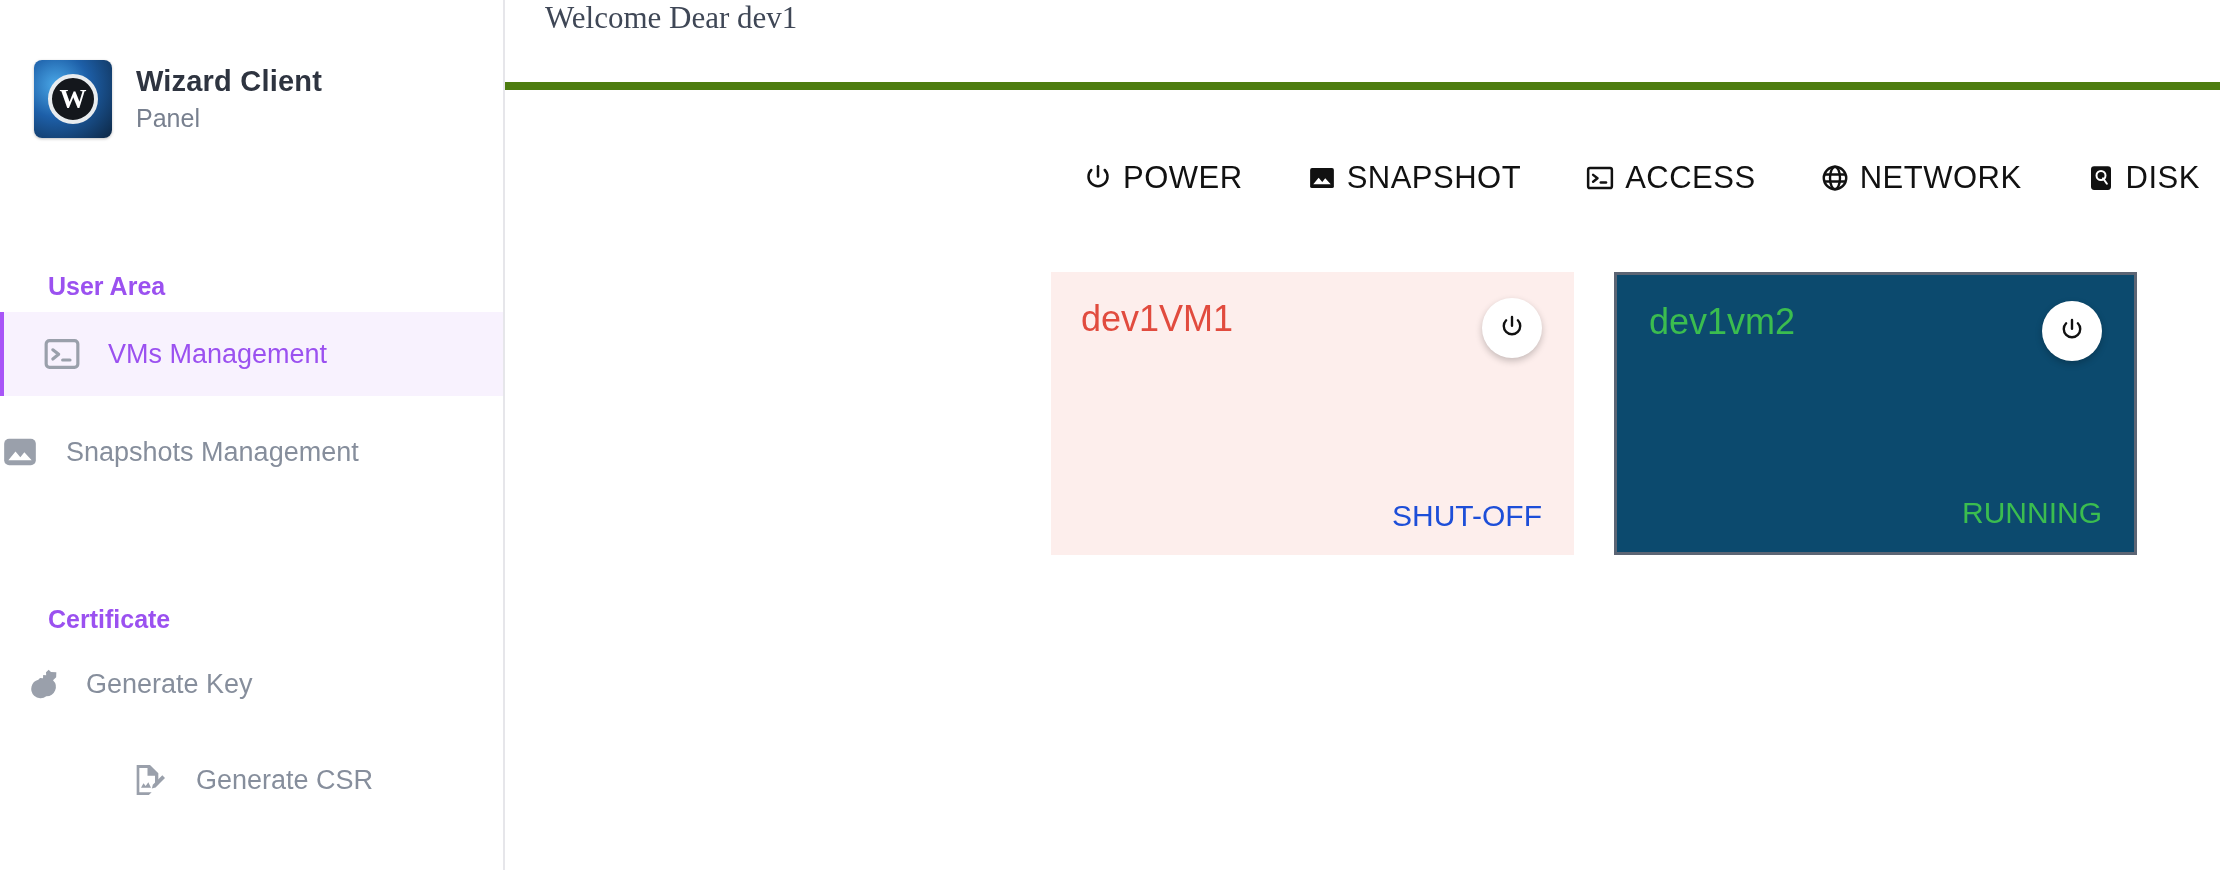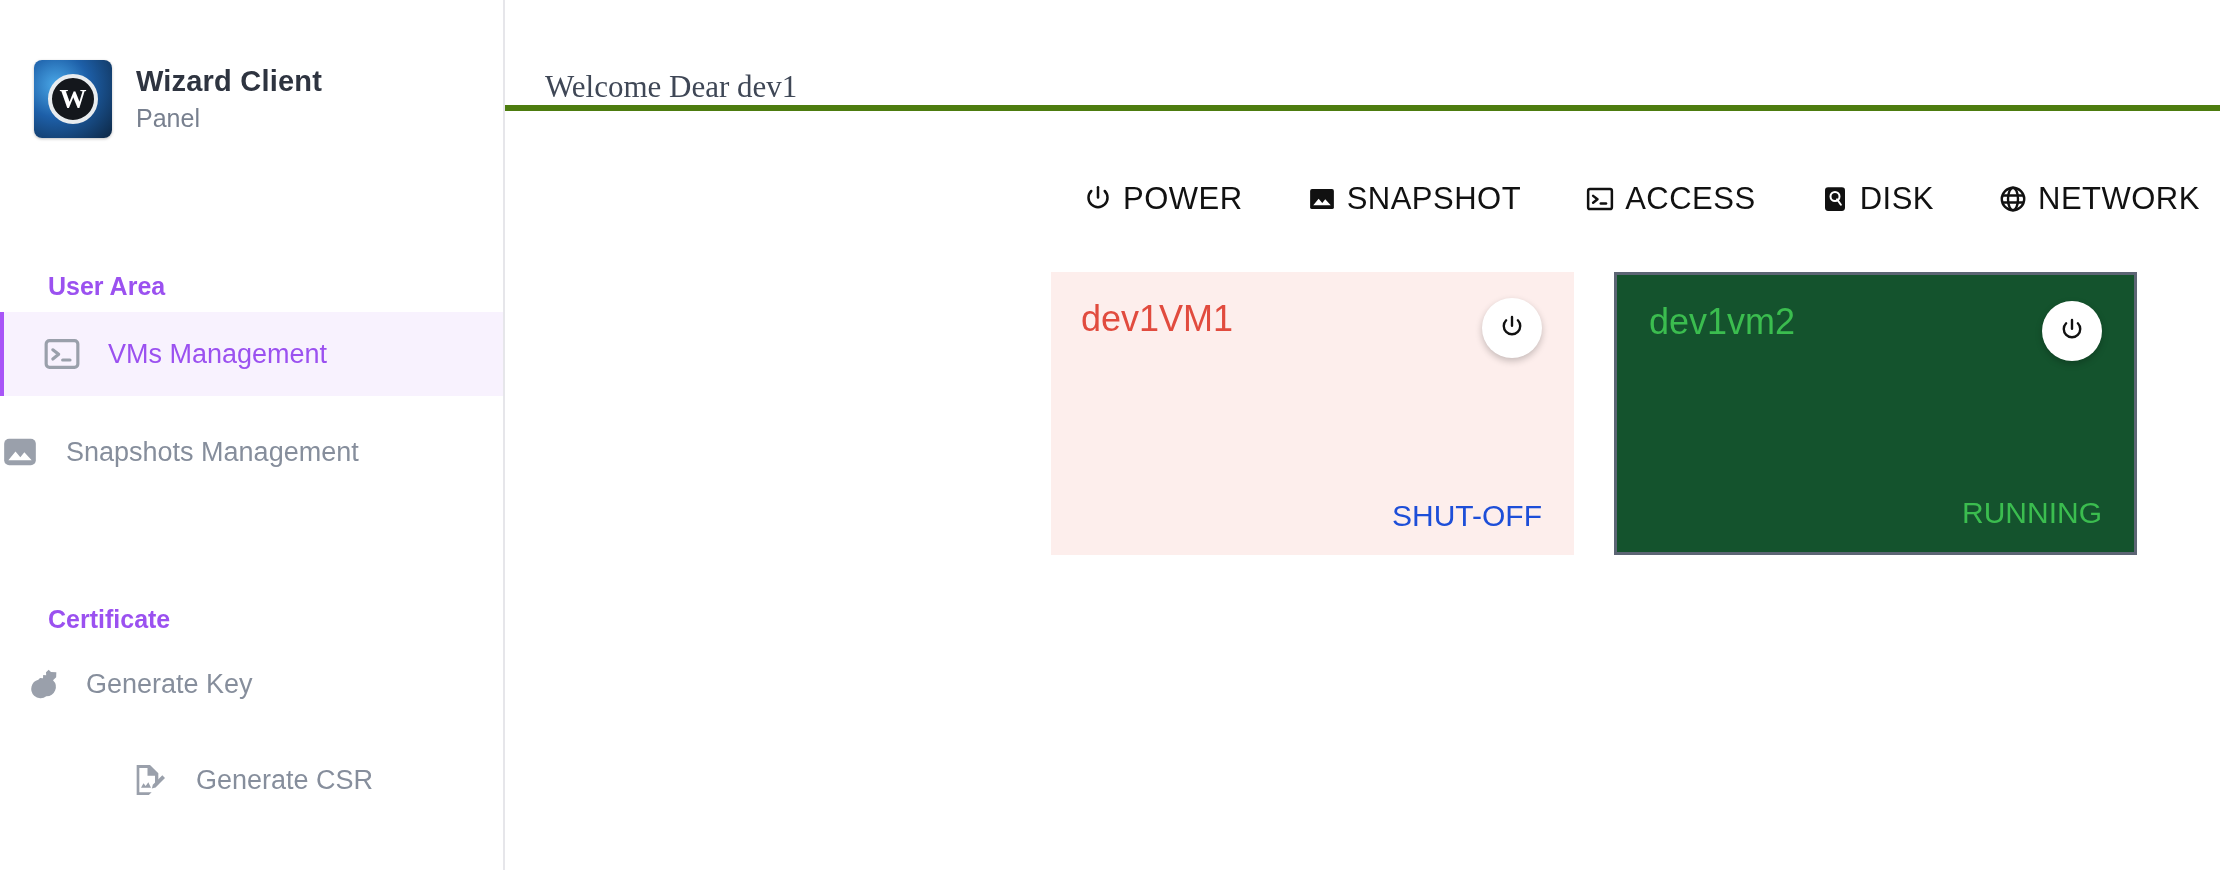--- a/index.html
+++ b/index.html
@@ -71,8 +71,8 @@
   
   .main { flex: 1; position: relative; height: 870px; }
   .topbar {
-    height: 111px; border-bottom: 6px solid #4d7c0f;
-    display: flex; align-items: flex-end; justify-content: space-between;
+    height: 90px; border-bottom: 8px solid #4d7c0f;
+    display: flex; align-items: flex-start; justify-content: space-between;
     padding: 0 62px 0 40px;
   }
   .welcome {

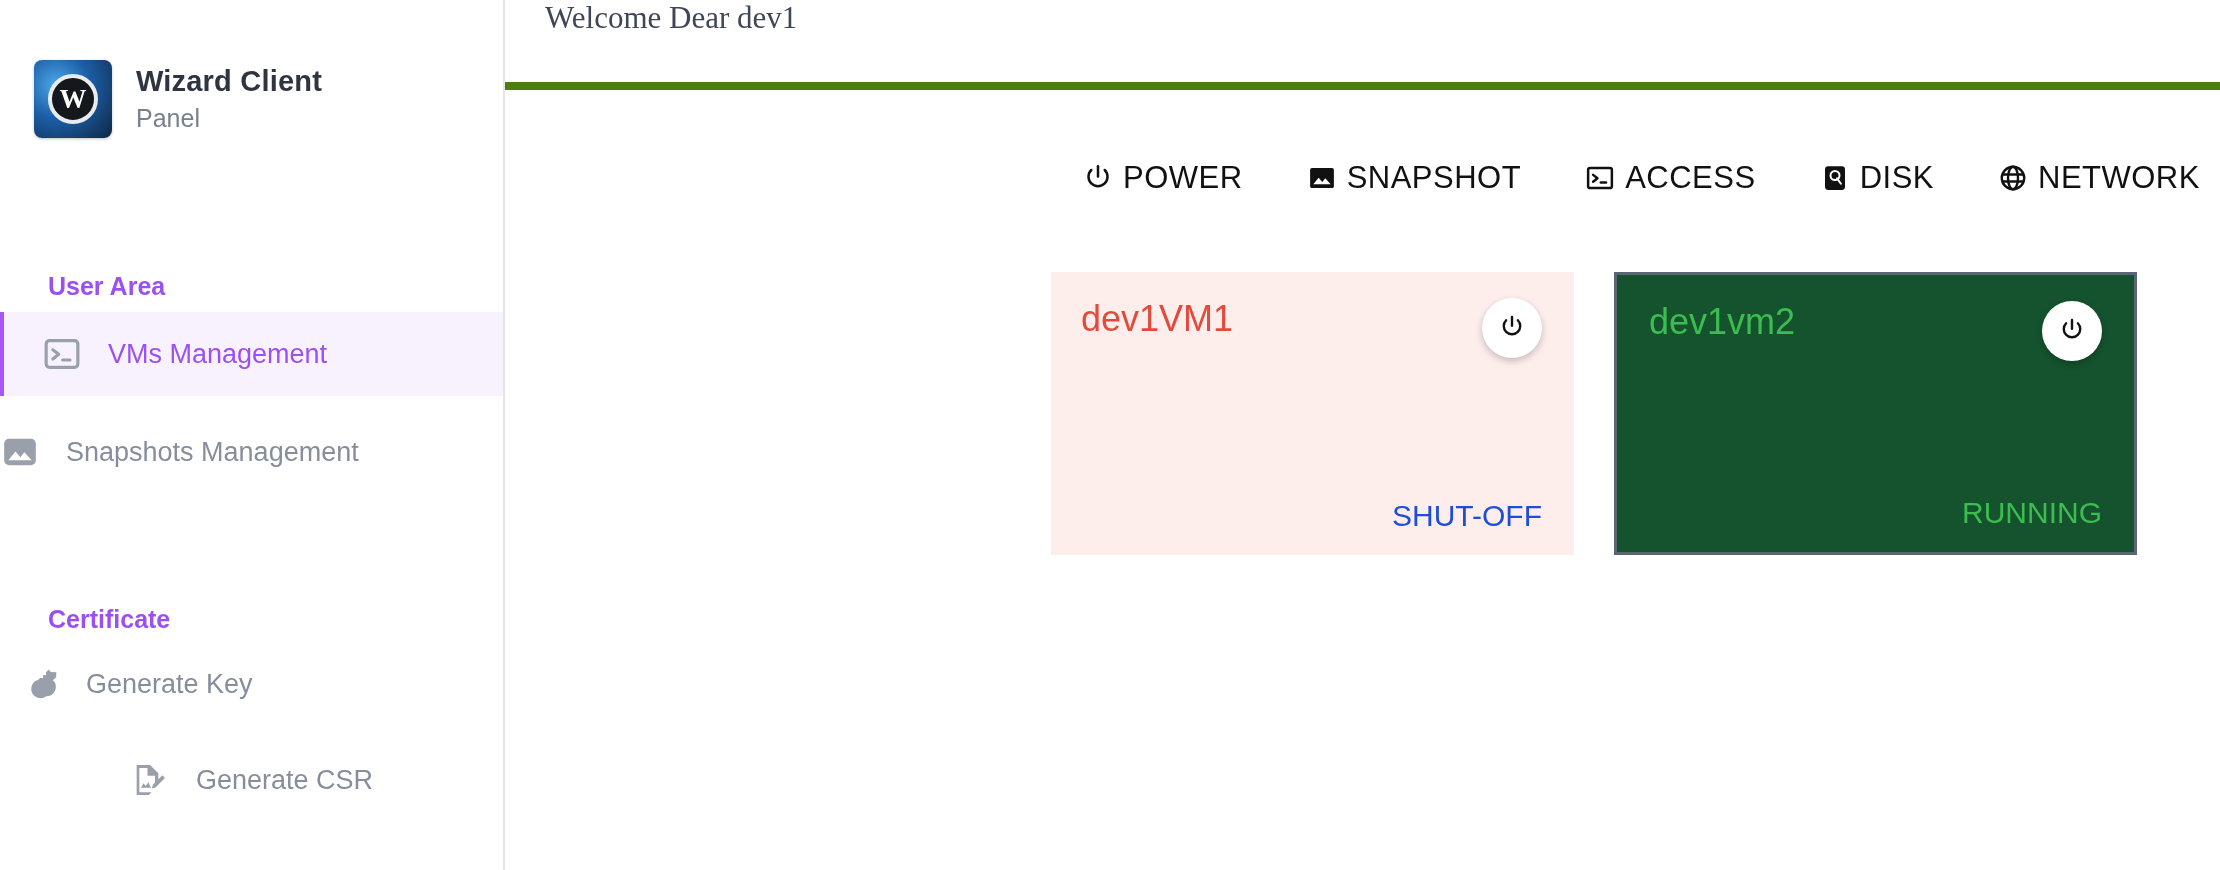--- a/index.html
+++ b/index.html
@@ -231,6 +231,17 @@
 
       <div class="tab">
         <span>
+          <svg viewBox="0 0 24 24" width="30" height="30" fill="none" stroke="#111" stroke-width="1.9">
+            <circle cx="12" cy="12" r="9"></circle>
+            <ellipse cx="12" cy="12" rx="4" ry="9"></ellipse>
+            <path d="M3.2 9.2h17.6M3.2 14.8h17.6"></path>
+          </svg>
+        </span>
+        <span>NETWORK</span>
+      </div>
+
+      <div class="tab">
+        <span>
           <svg viewBox="0 0 24 24" width="30" height="30">
             <rect x="4" y="2.5" width="16" height="19" rx="2.5" fill="#111"></rect>
             <circle cx="12" cy="10" r="3.6" fill="none" stroke="#fff" stroke-width="1.6"></circle>
@@ -238,17 +249,6 @@
           </svg>
         </span>
         <span>DISK</span>
-      </div>
-
-      <div class="tab">
-        <span>
-          <svg viewBox="0 0 24 24" width="30" height="30" fill="none" stroke="#111" stroke-width="1.9">
-            <circle cx="12" cy="12" r="9"></circle>
-            <ellipse cx="12" cy="12" rx="4" ry="9"></ellipse>
-            <path d="M3.2 9.2h17.6M3.2 14.8h17.6"></path>
-          </svg>
-        </span>
-        <span>NETWORK</span>
       </div>
 
     </nav>

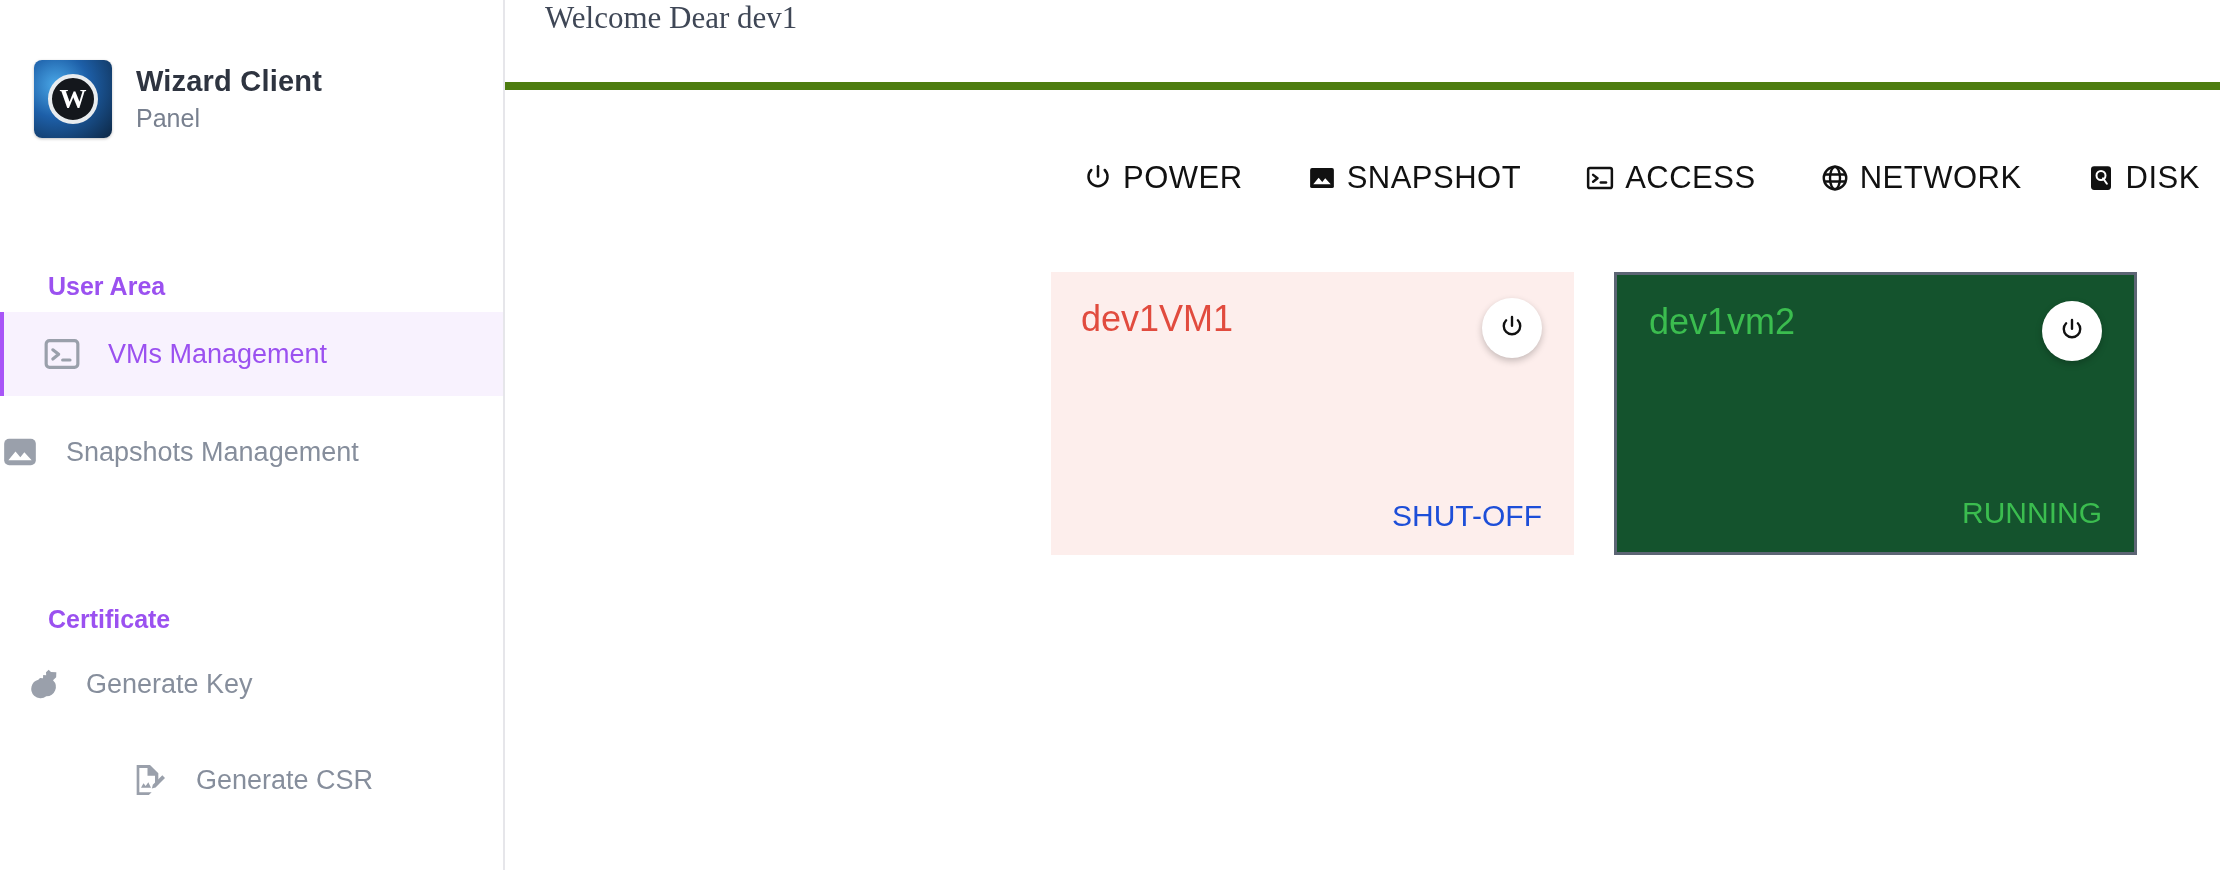--- a/index.html
+++ b/index.html
@@ -103,7 +103,7 @@
   }
   .vm-card.shutoff { background: #fdeeec; }
   .vm-card.running {
-    background: #14532d; border: 3px solid #5c6574; padding-left: 32px;
+    background: #0c4a6e; border: 3px solid #5c6574; padding-left: 32px;
   }
   .vm-name { font-size: 36px; }
   .vm-card.shutoff .vm-name { color: #e14b3e; }

